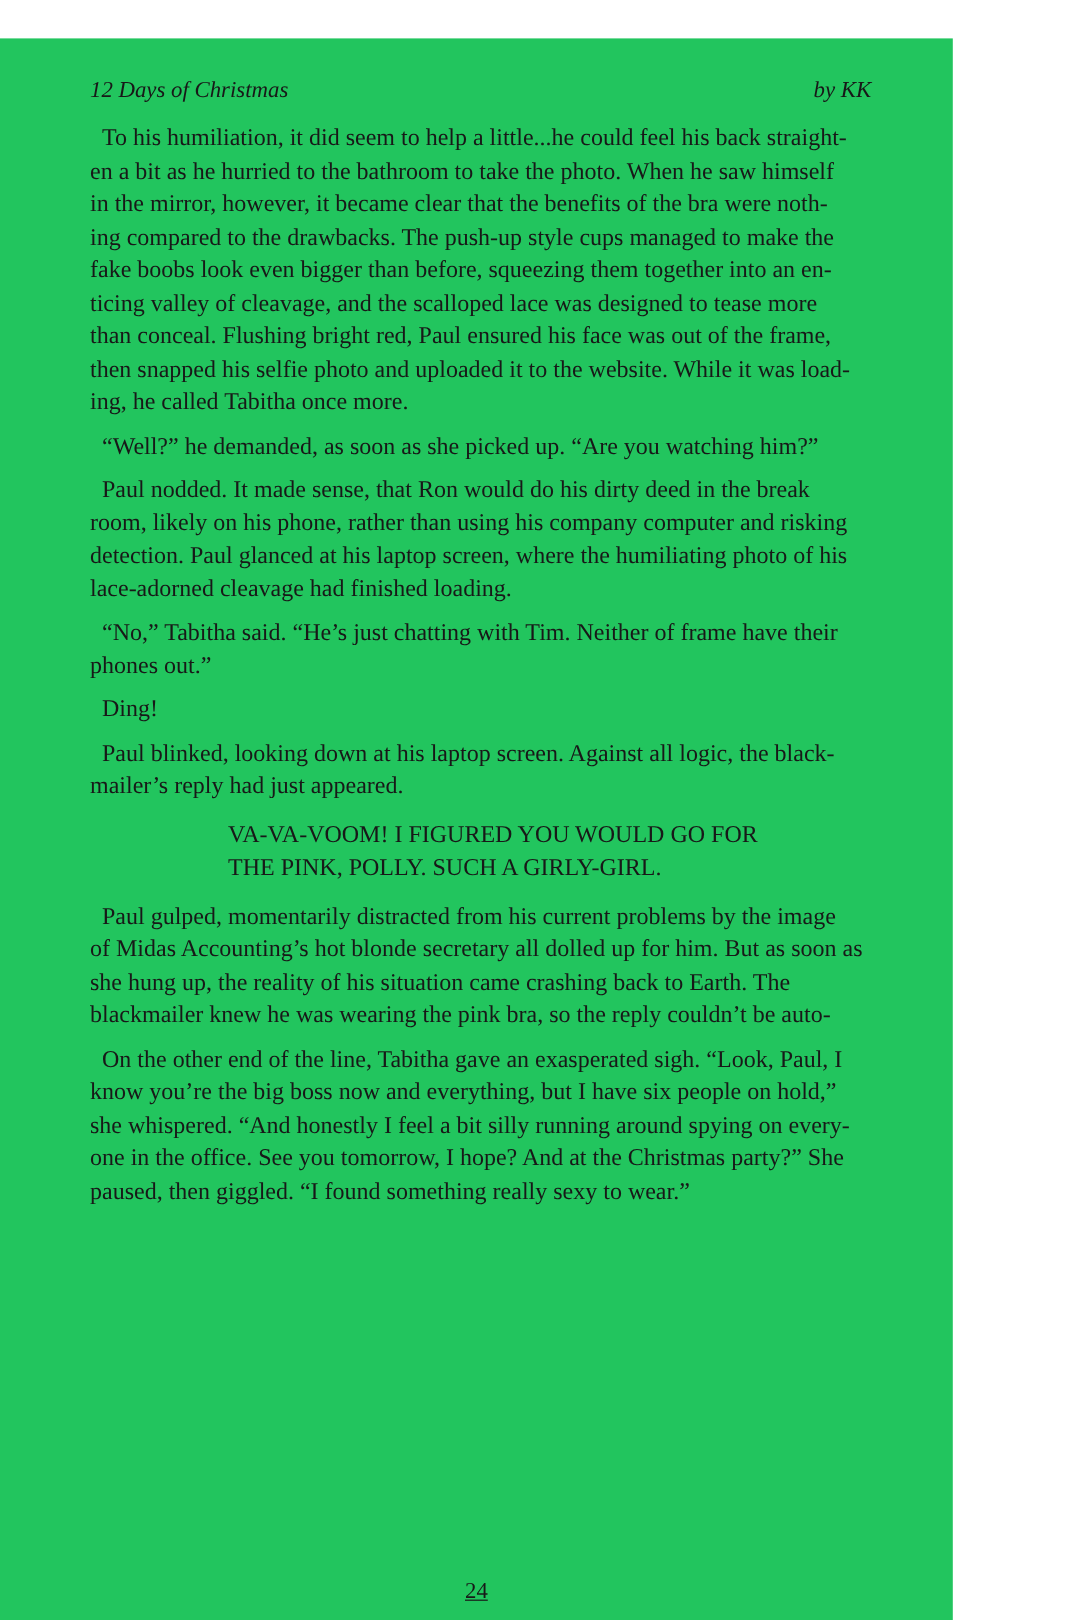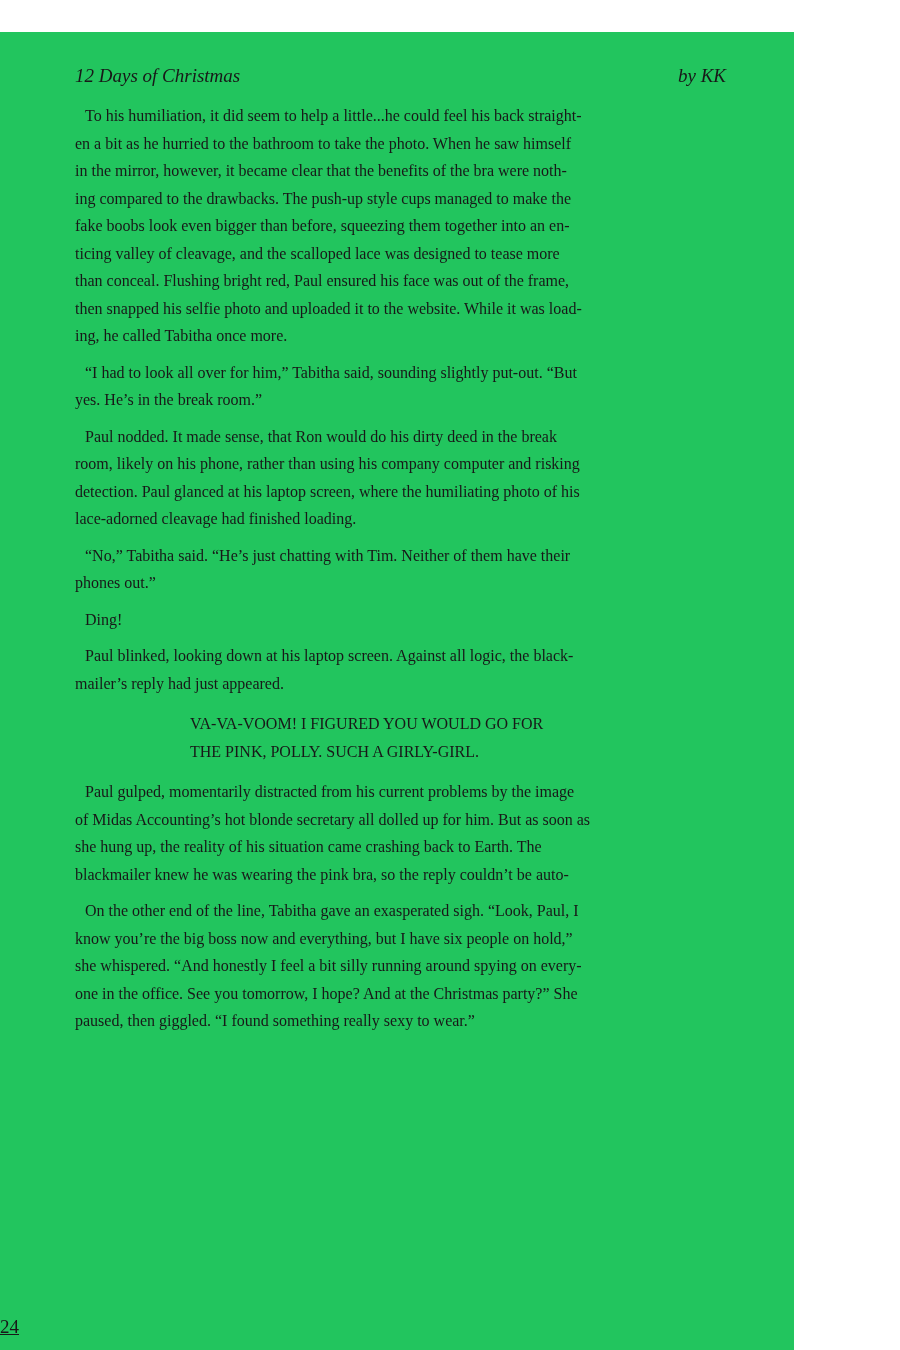--- a/index.html
+++ b/index.html
@@ -37,7 +37,7 @@
     top: 70px;
     left: 75px;
     right: 68px;
-    font-size: 16px;
+    font-size: 20px;
     line-height: 27.5px;
   }
   .para {

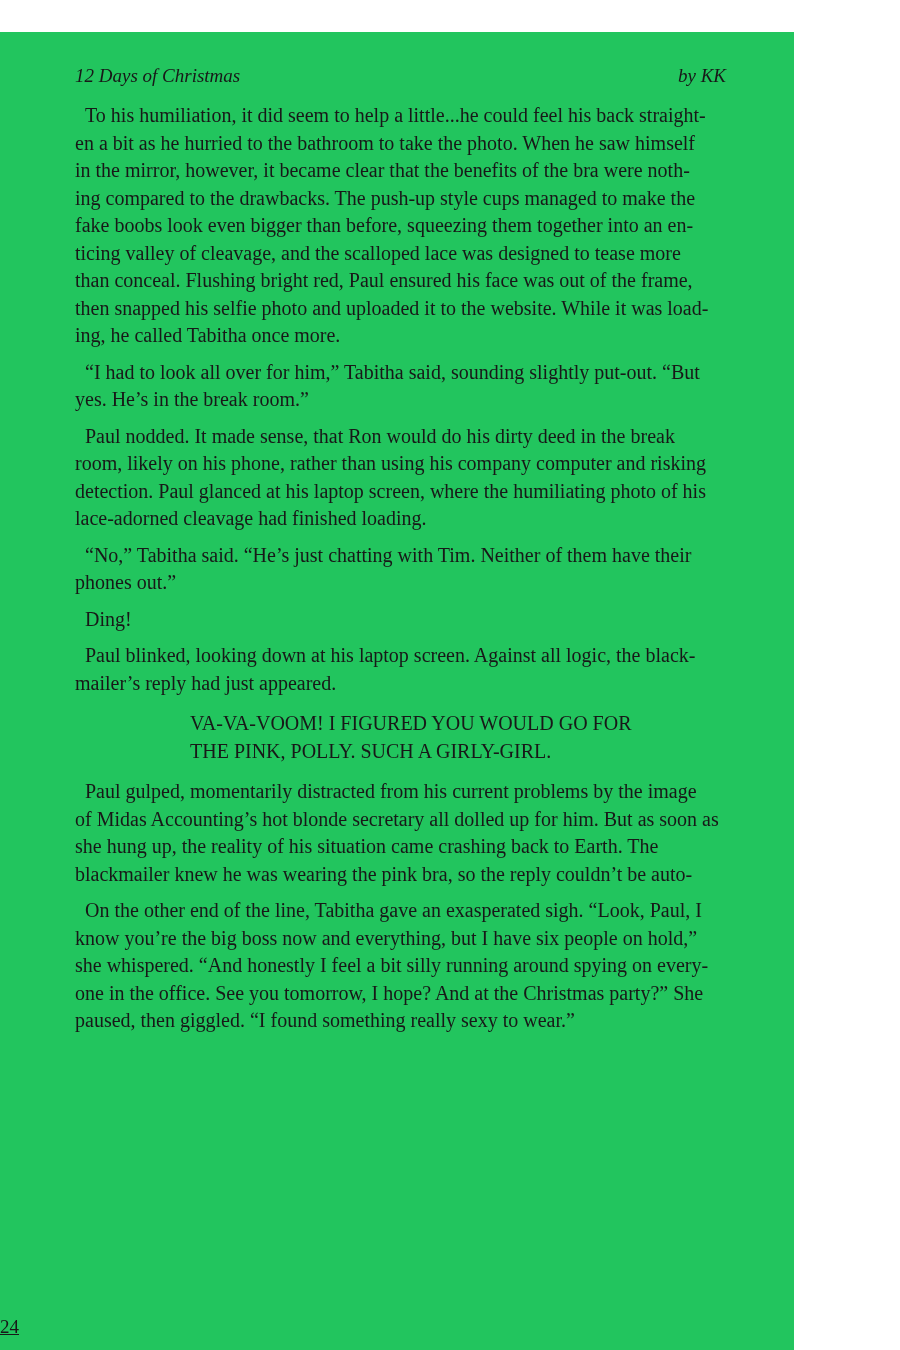--- a/index.html
+++ b/index.html
@@ -85,6 +85,7 @@
 than conceal. Flushing bright red, Paul ensured his face was out of the frame,
 then snapped his selfie photo and uploaded it to the website. While it was load-
 ing, he called Tabitha once more.</p>
+    <p class="para">“Well?” he demanded, as soon as she picked up. “Are you watching him?”</p>
     <p class="para">“I had to look all over for him,” Tabitha said, sounding slightly put-out. “But
 yes. He’s in the break room.”</p>
     <p class="para">Paul nodded. It made sense, that Ron would do his dirty deed in the break

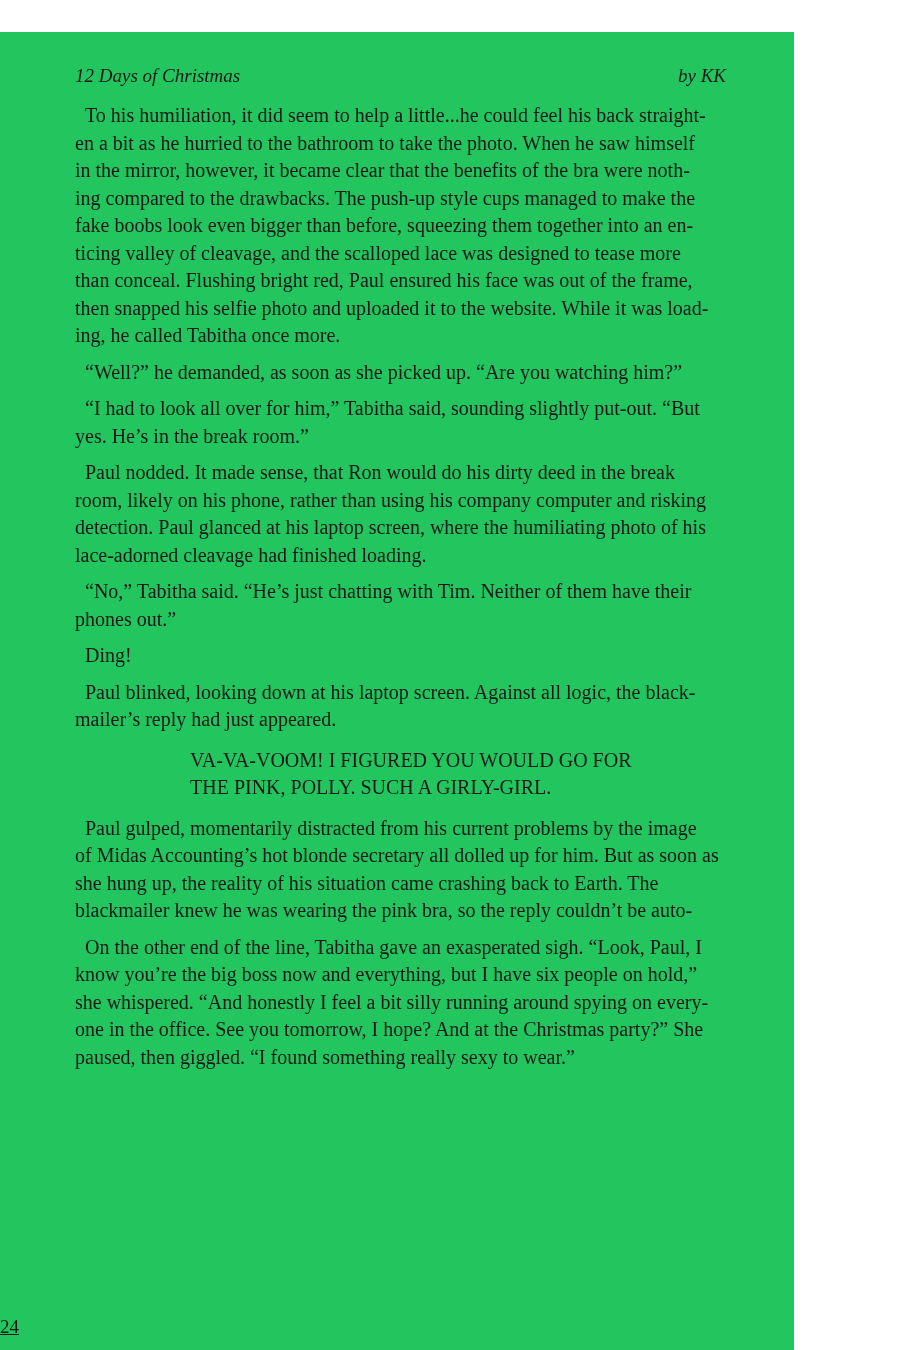--- a/index.html
+++ b/index.html
@@ -86,8 +86,6 @@
 then snapped his selfie photo and uploaded it to the website. While it was load-
 ing, he called Tabitha once more.</p>
     <p class="para">“Well?” he demanded, as soon as she picked up. “Are you watching him?”</p>
-    <p class="para">“I had to look all over for him,” Tabitha said, sounding slightly put-out. “But
-yes. He’s in the break room.”</p>
     <p class="para">Paul nodded. It made sense, that Ron would do his dirty deed in the break
 room, likely on his phone, rather than using his company computer and risking
 detection. Paul glanced at his laptop screen, where the humiliating photo of his

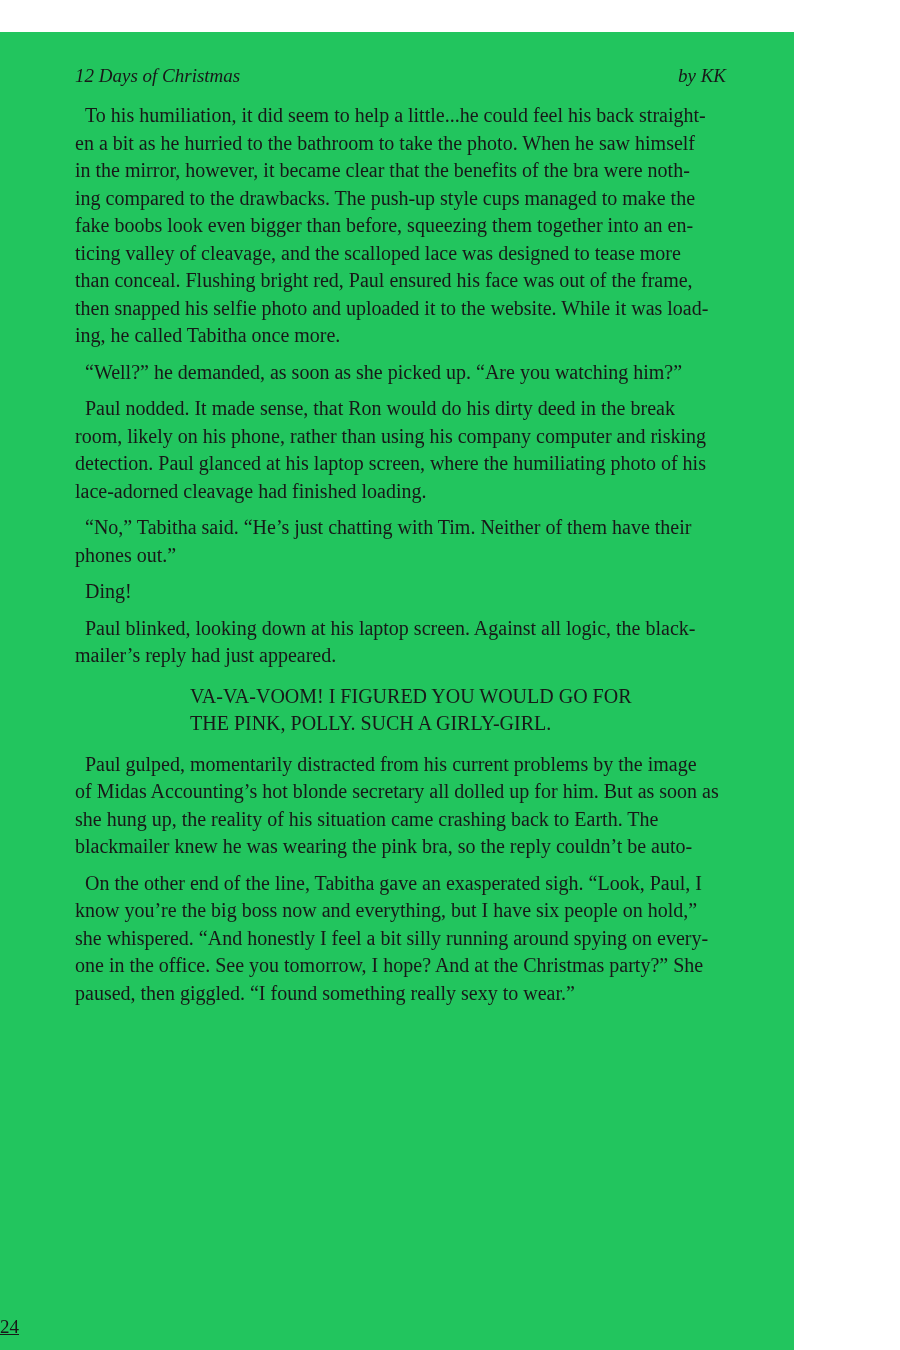--- a/index.html
+++ b/index.html
@@ -90,7 +90,7 @@
 room, likely on his phone, rather than using his company computer and risking
 detection. Paul glanced at his laptop screen, where the humiliating photo of his
 lace-adorned cleavage had finished loading.</p>
-    <p class="para">“No,” Tabitha said. “He’s just chatting with Tim. Neither of them have their
+    <p class="para">“No,” Tabitha said. “He’s just chatting with Tim. Neither of frame have their
 phones out.”</p>
     <p class="para italic">Ding!</p>
     <p class="para">Paul blinked, looking down at his laptop screen. Against all logic, the black-

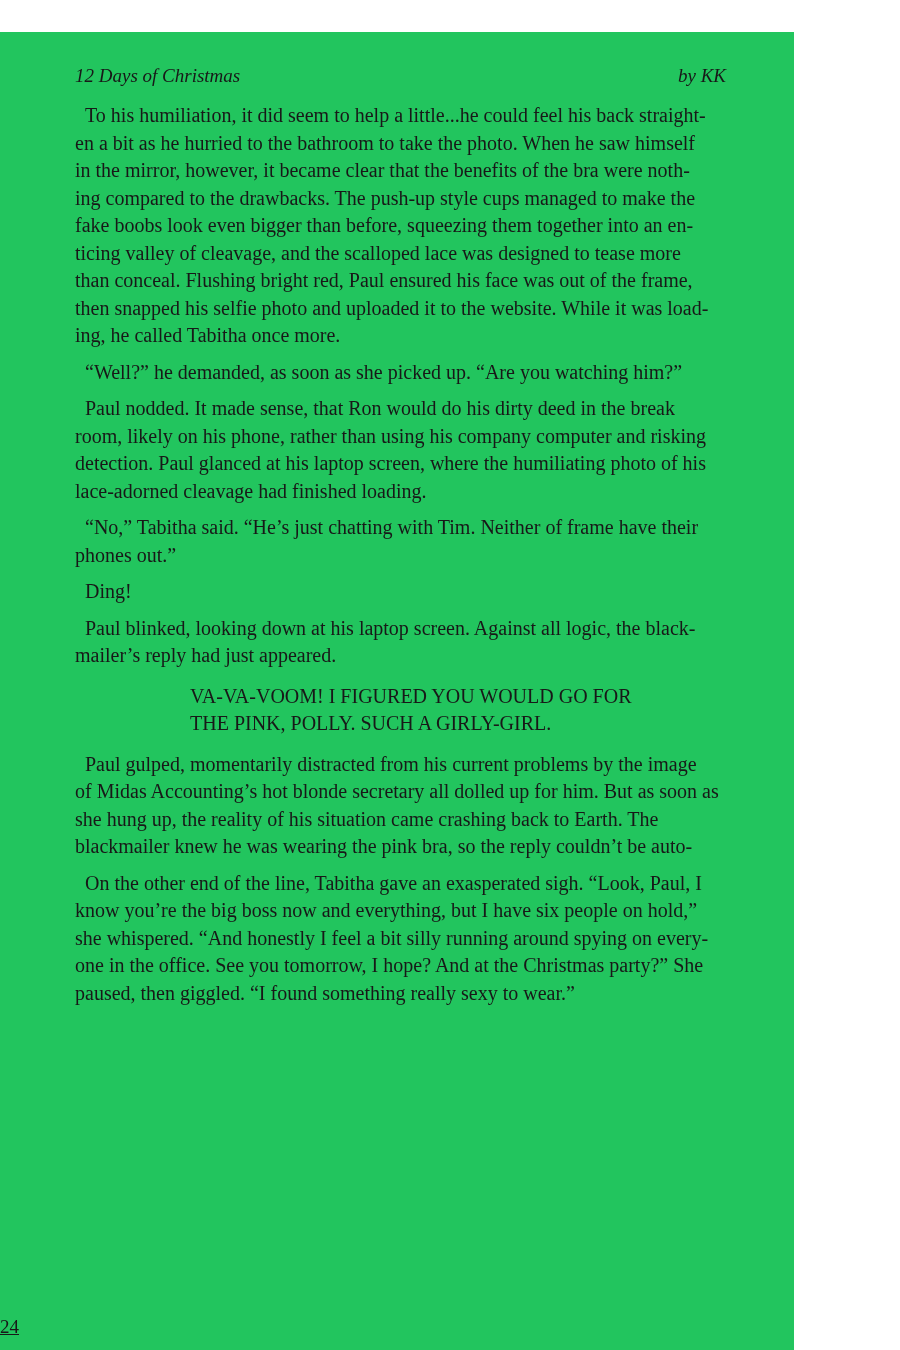--- a/index.html
+++ b/index.html
@@ -61,6 +61,7 @@
     top: 1284px;
     left: 0;
     right: 0;
+    text-align: center;
     font-size: 19px;
     text-decoration: underline;
   }

